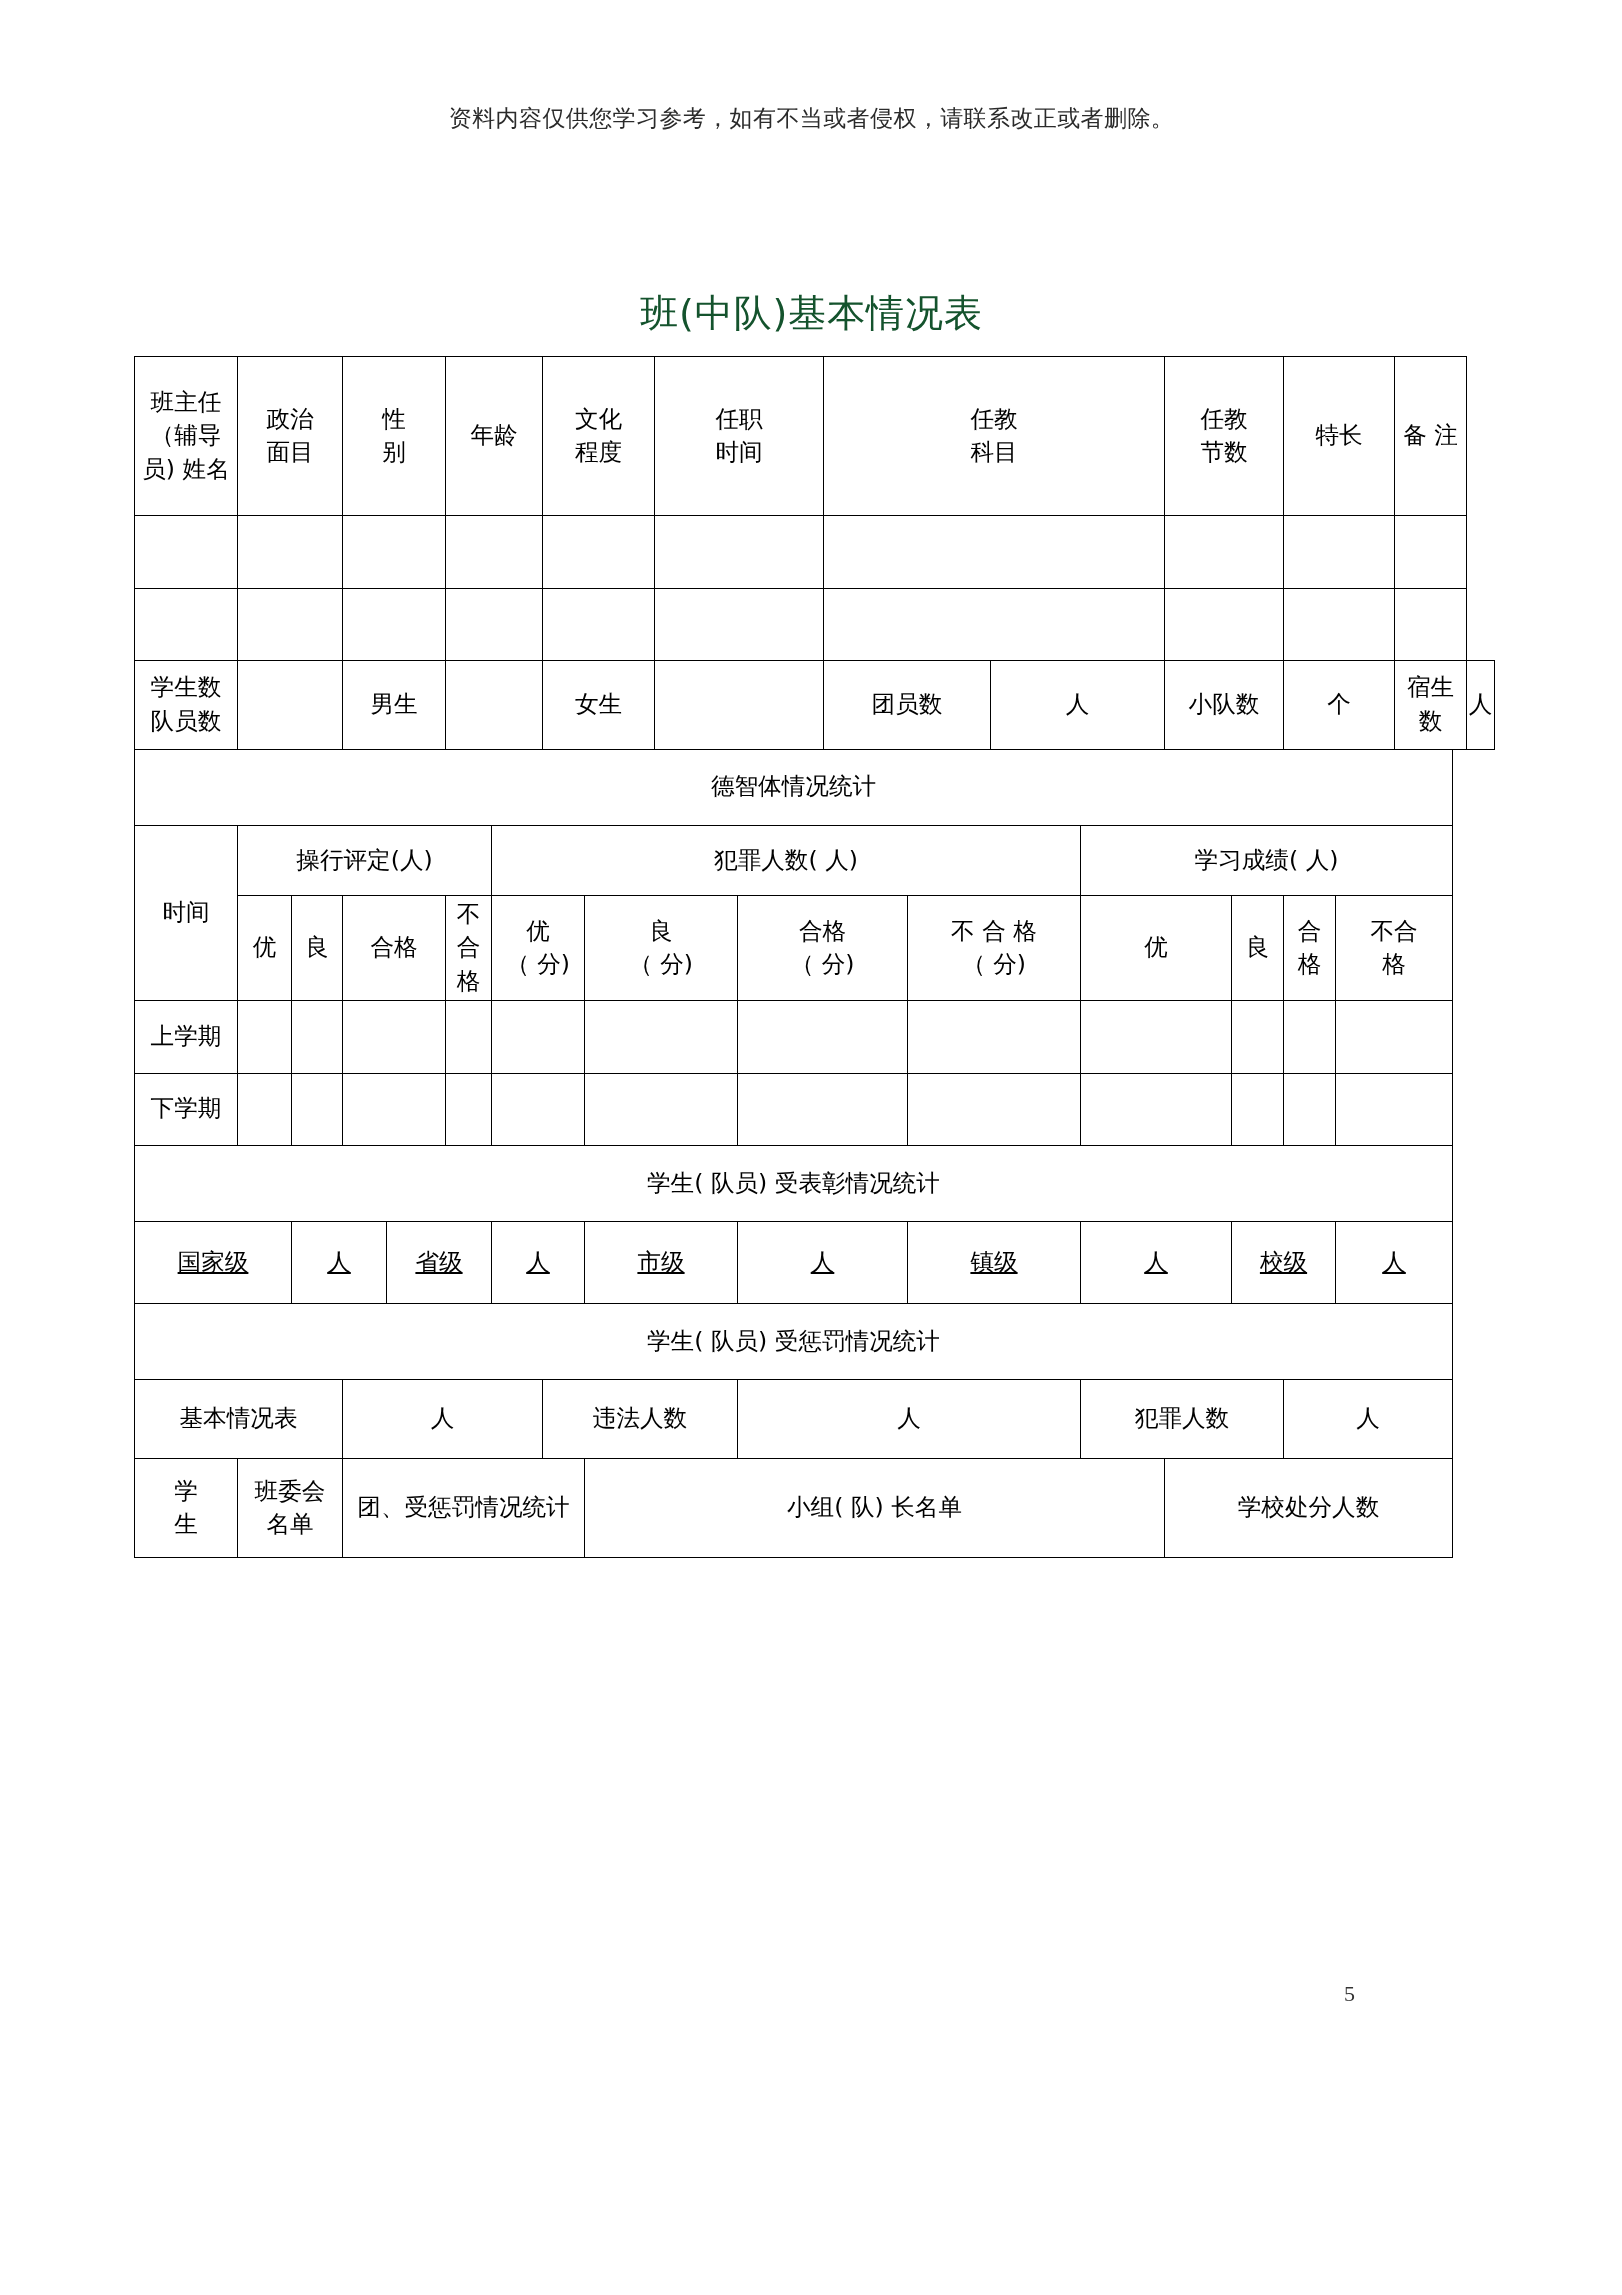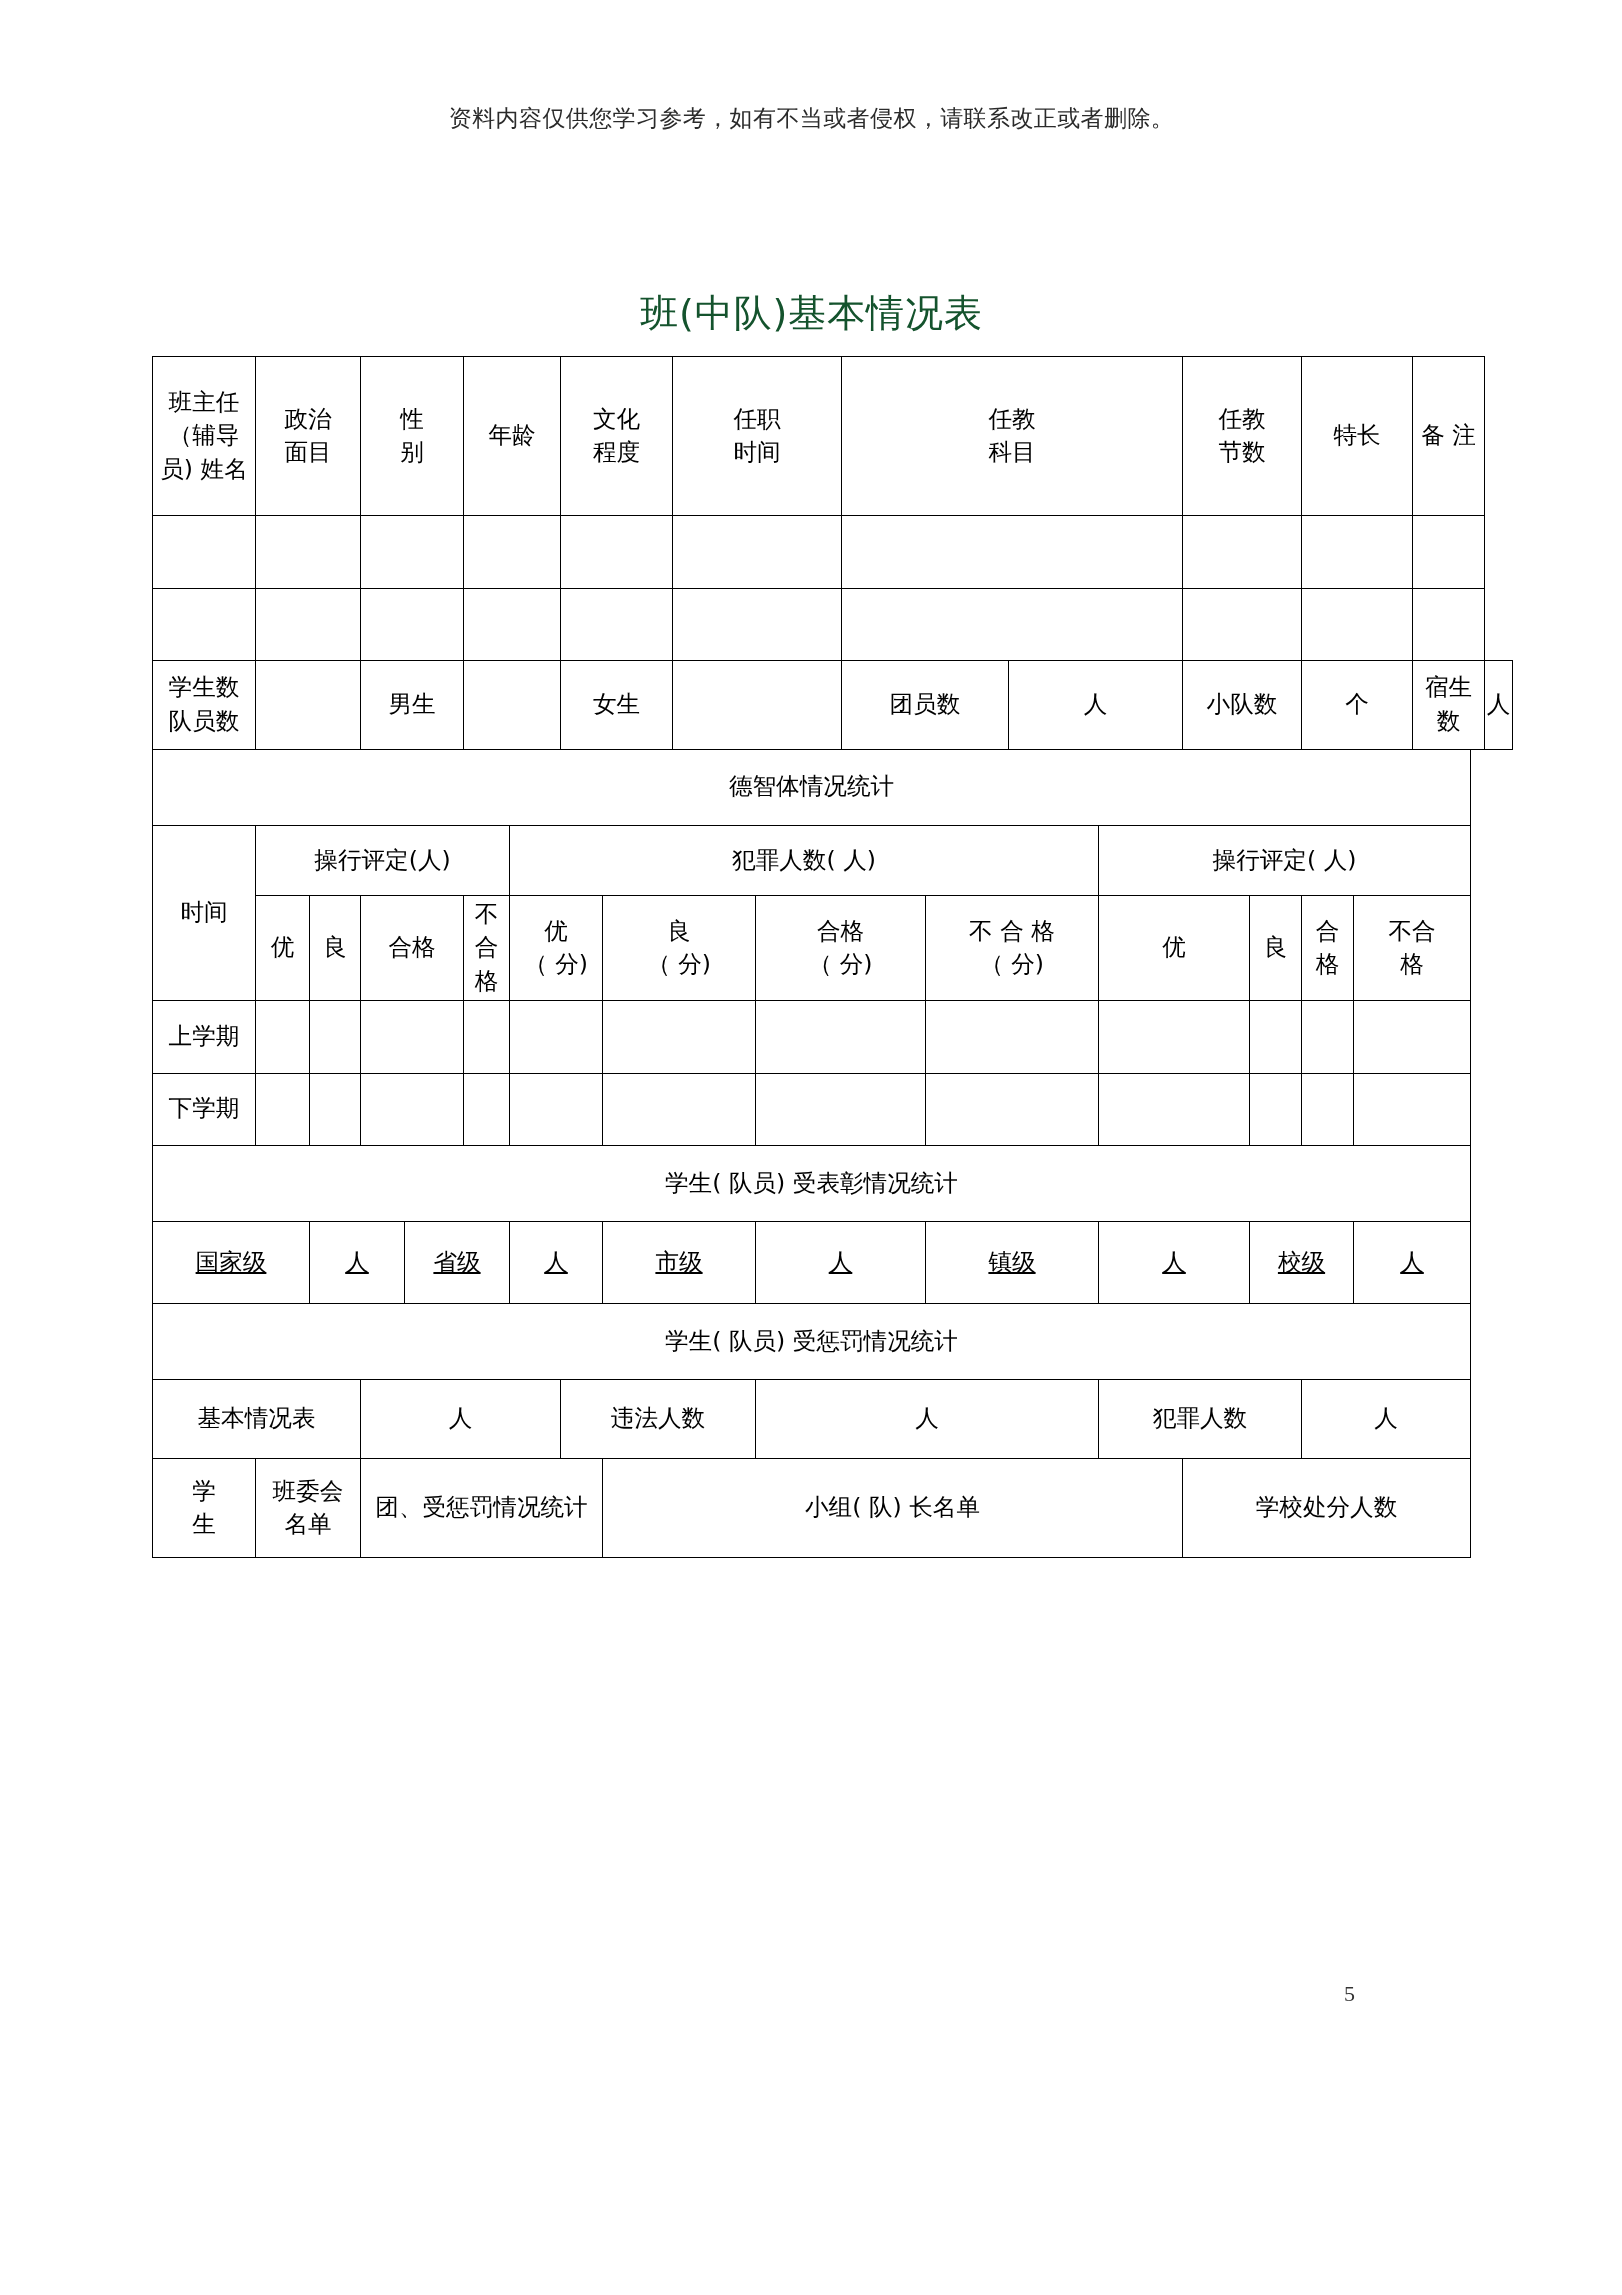--- a/index.html
+++ b/index.html
@@ -48,7 +48,7 @@
   .table-wrap {
     position: absolute;
     top: 356px;
-    left: 152px;
+    left: 134px;
     width: 1361px;
   }
   table.form {

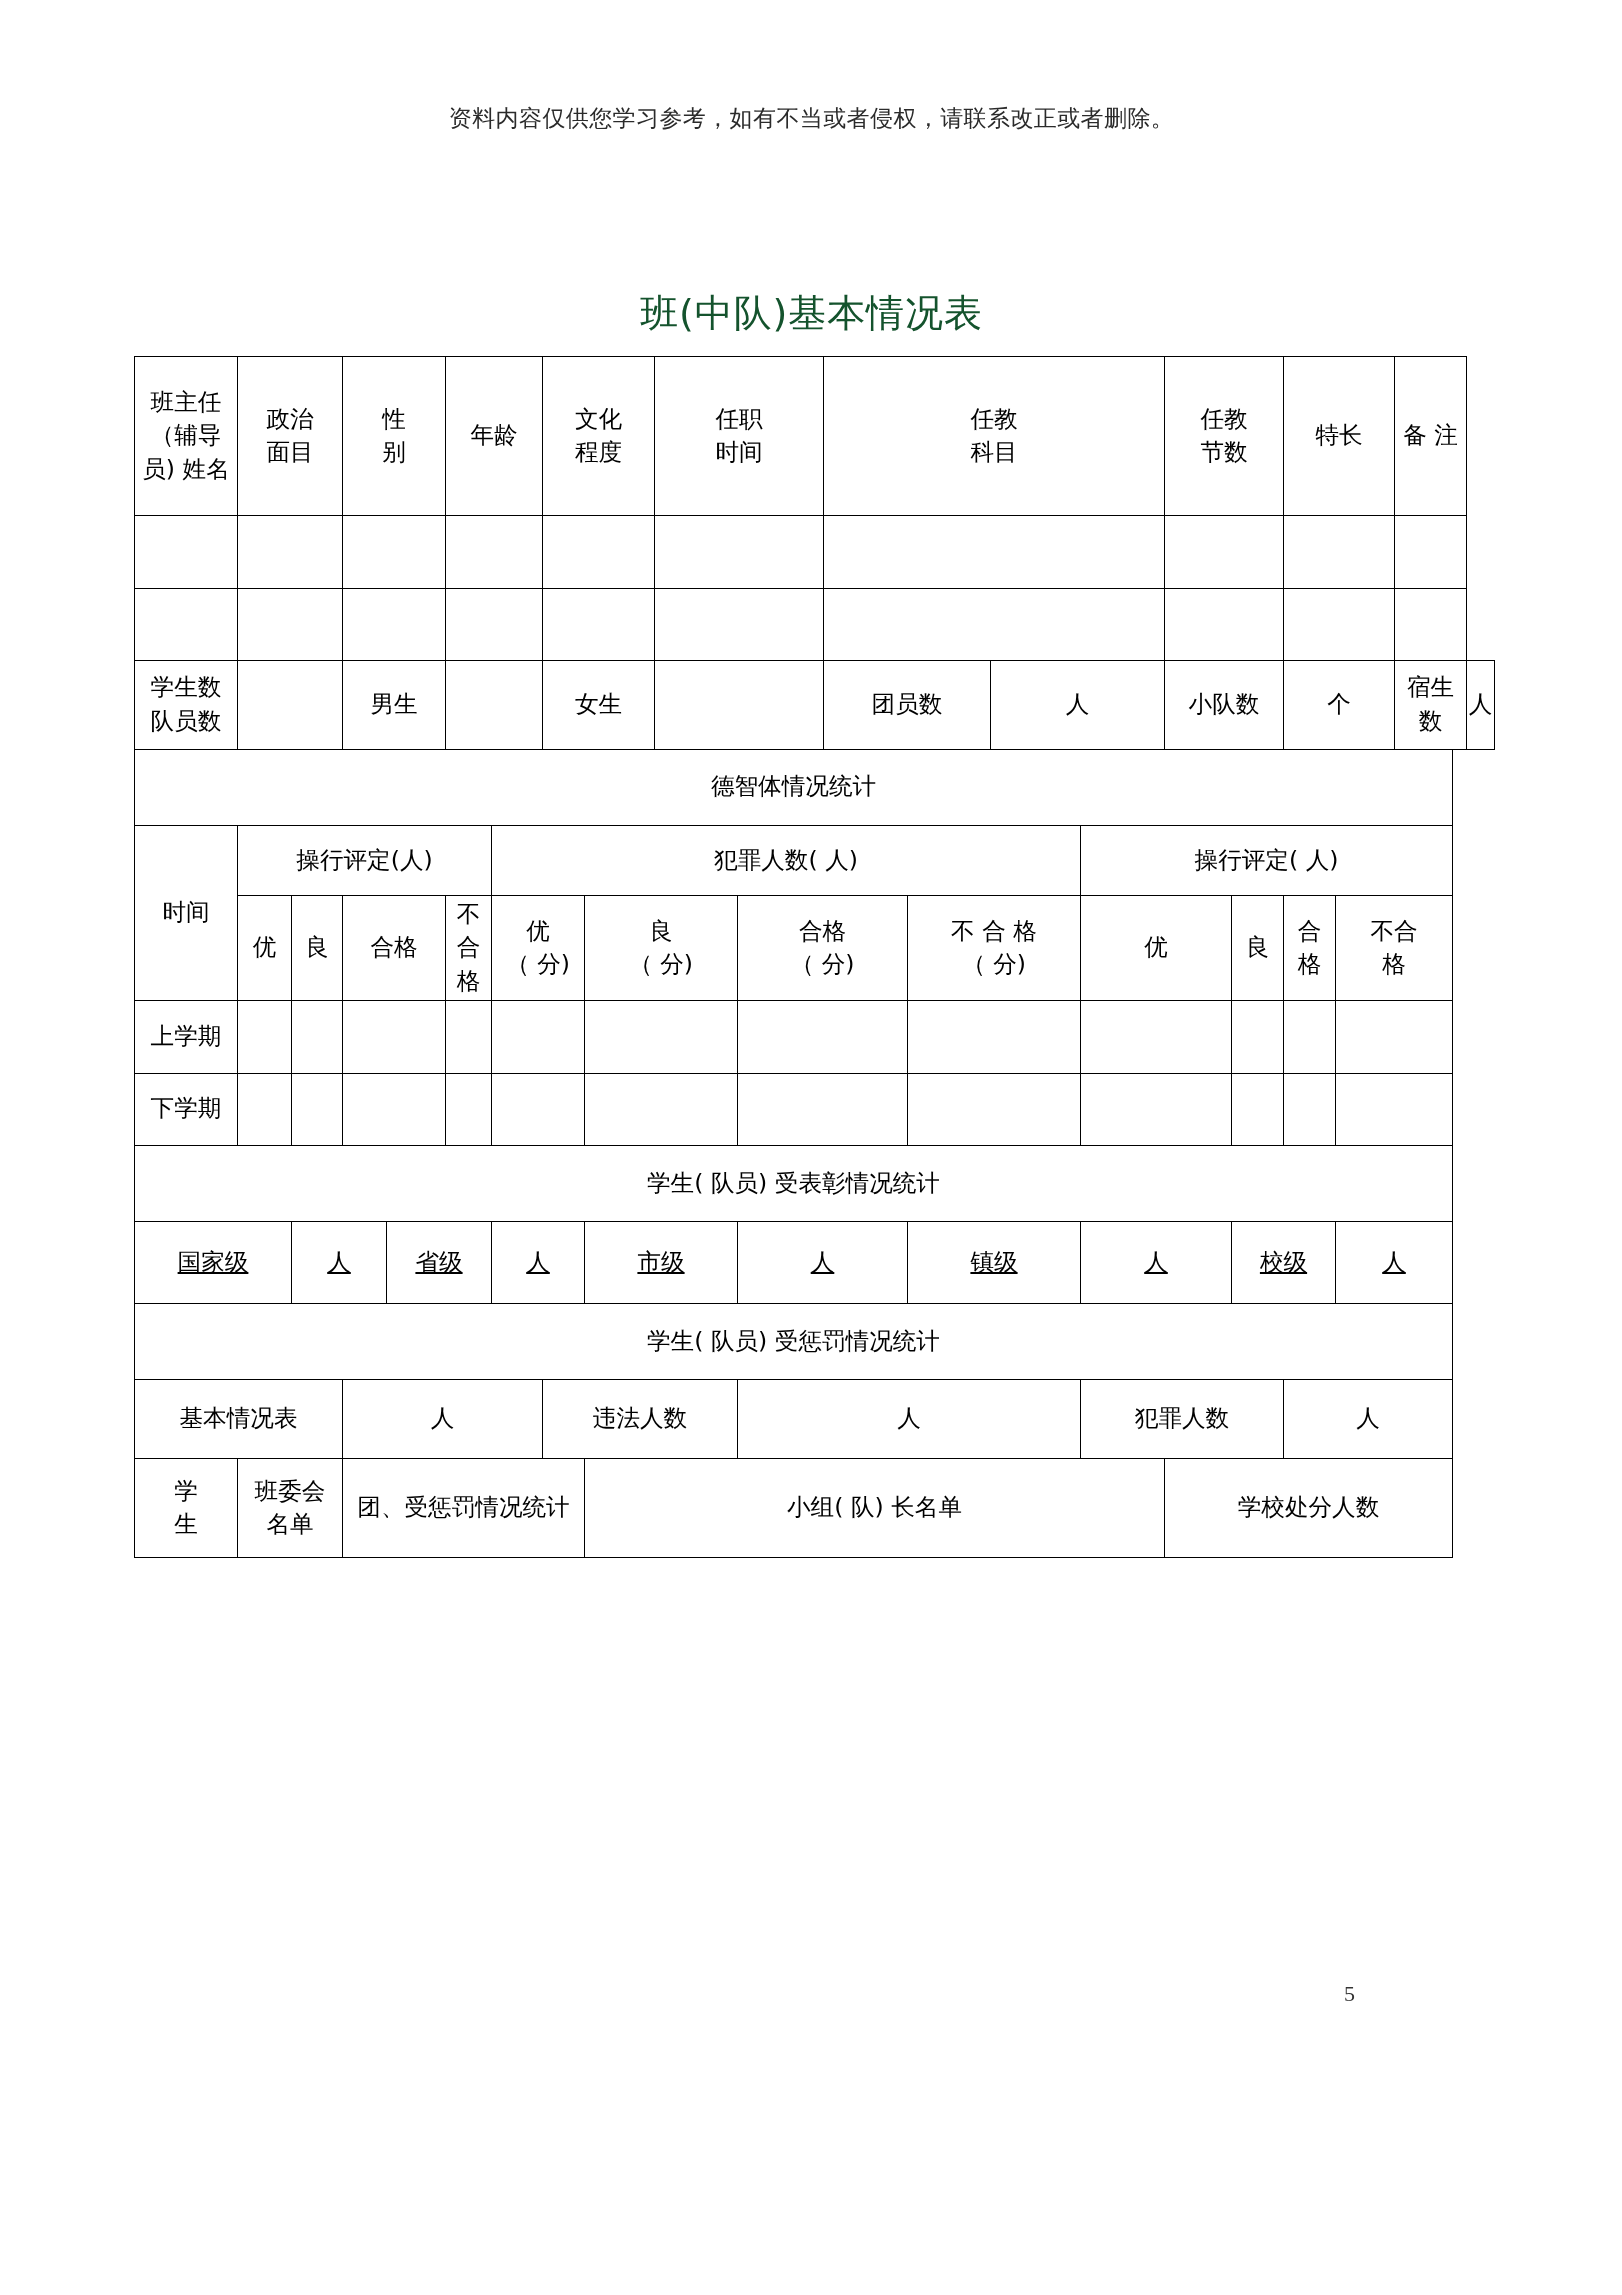--- a/index.html
+++ b/index.html
@@ -211,7 +211,7 @@
         <td class="grp-head" rowspan="2">时间</td>
         <td class="grp-head" colspan="5">操行评定(人)</td>
         <td class="grp-head" colspan="8">犯罪人数( 人)</td>
-        <td class="grp-head" colspan="6">操行评定( 人)</td>
+        <td class="grp-head" colspan="6">学习成绩( 人)</td>
       </tr>
 
       <tr>

